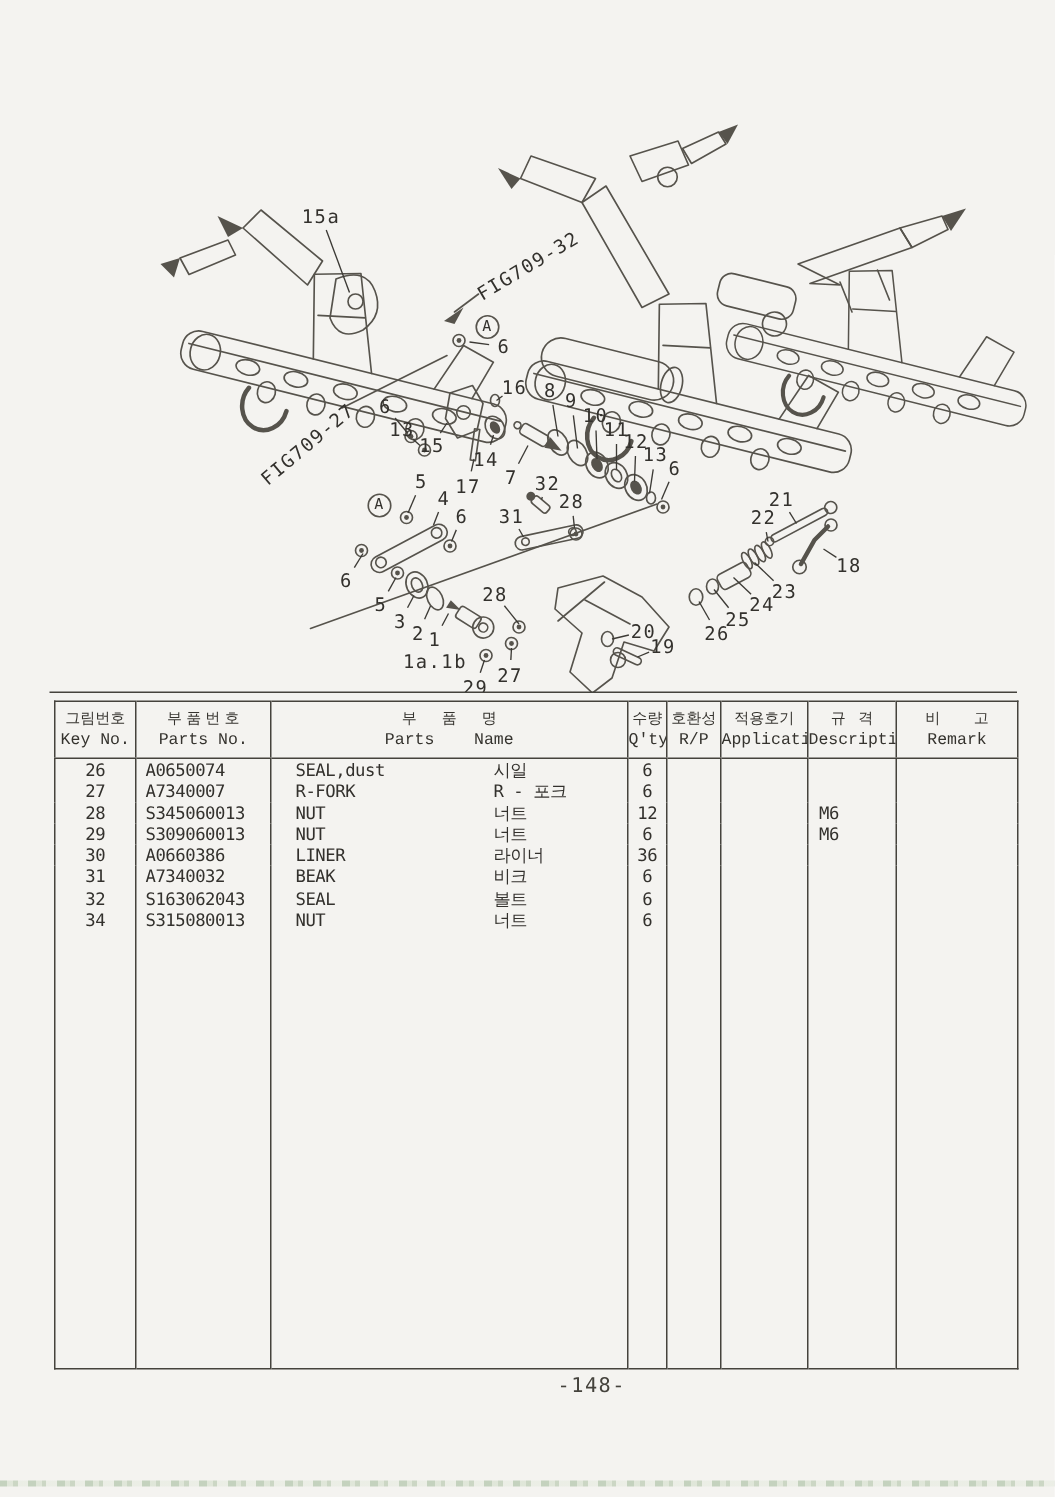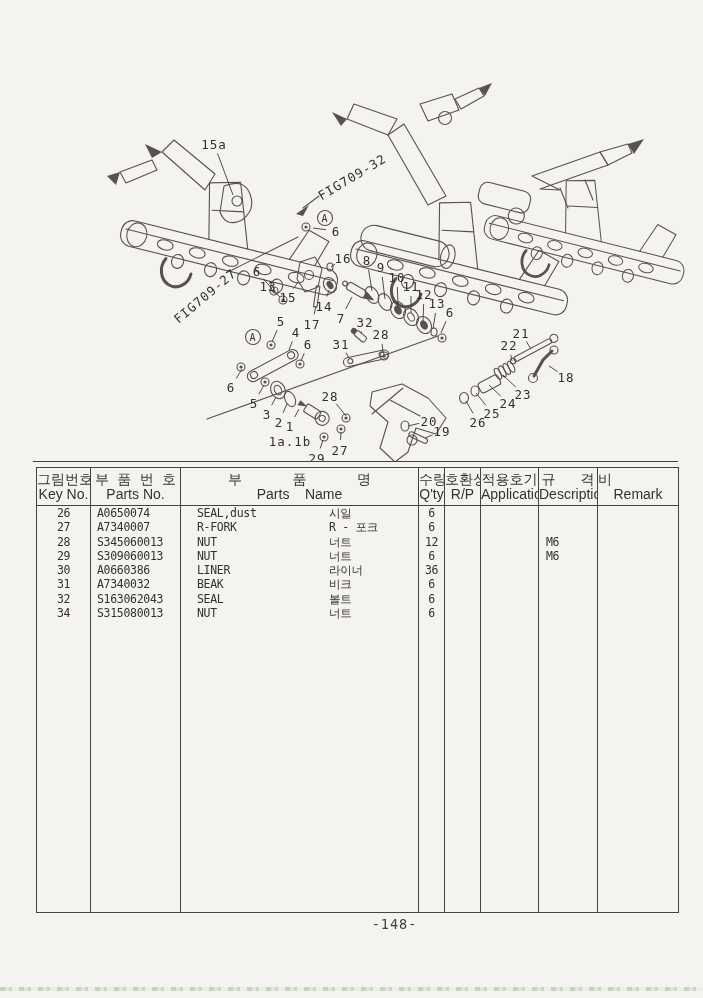--- a/index.html
+++ b/index.html
@@ -28,7 +28,7 @@
   th + th, td + td{border-left:1px solid #45433d;}
   thead th{border-bottom:1.4px solid #45433d;height:37px;vertical-align:middle;
            font-weight:normal;}
-  .hk{font-size:14px;line-height:14px;white-space:pre;color:#35332e;font-family:Liberation Mono, monospace;}
+  .hk{font-size:10px;line-height:14px;white-space:pre;color:#35332e;}
   .he{font-size:14px;line-height:14px;white-space:pre;color:#35332e;
       font-family:Liberation Sans, sans-serif;letter-spacing:0px;}
   tbody td{font-family:"DejaVu Sans Mono",monospace;font-size:11.5px;line-height:14.3px;

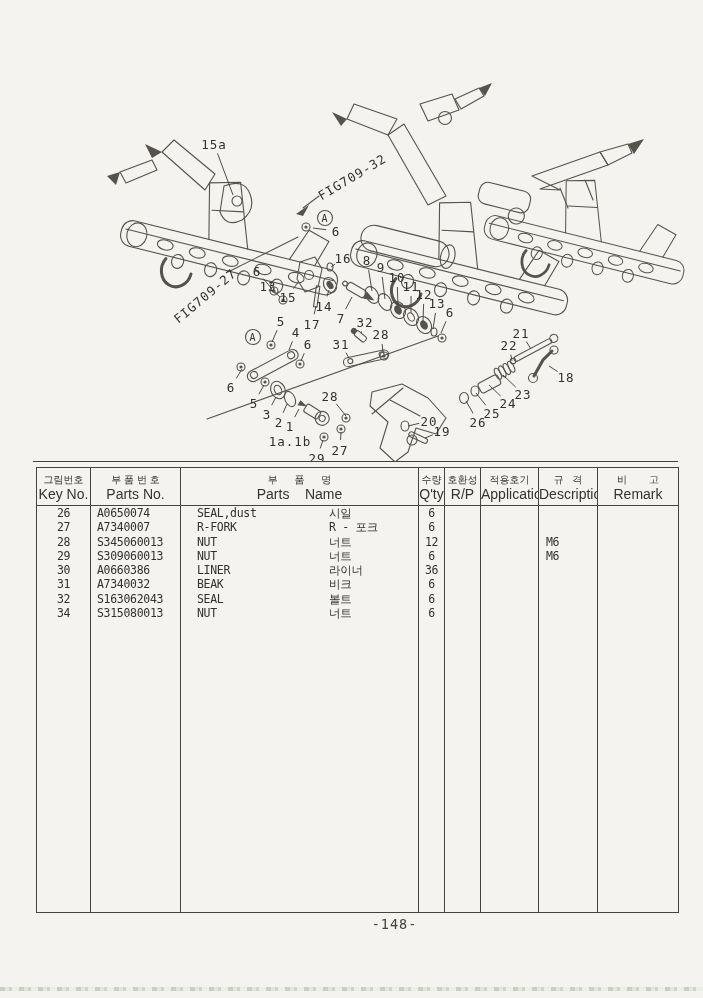--- a/index.html
+++ b/index.html
@@ -29,8 +29,8 @@
   thead th{border-bottom:1.4px solid #45433d;height:37px;vertical-align:middle;
            font-weight:normal;}
   .hk{font-size:10px;line-height:14px;white-space:pre;color:#35332e;}
-  .he{font-size:14px;line-height:14px;white-space:pre;color:#35332e;
-      font-family:Liberation Sans, sans-serif;letter-spacing:0px;}
+  .he{font-size:11px;line-height:14px;white-space:pre;color:#35332e;
+      font-family:Liberation Mono, monospace;letter-spacing:0px;}
   tbody td{font-family:"DejaVu Sans Mono",monospace;font-size:11.5px;line-height:14.3px;
            height:14.3px;vertical-align:top;color:#33312d;letter-spacing:-0.3px;}
   tbody td.key{text-align:center;}

